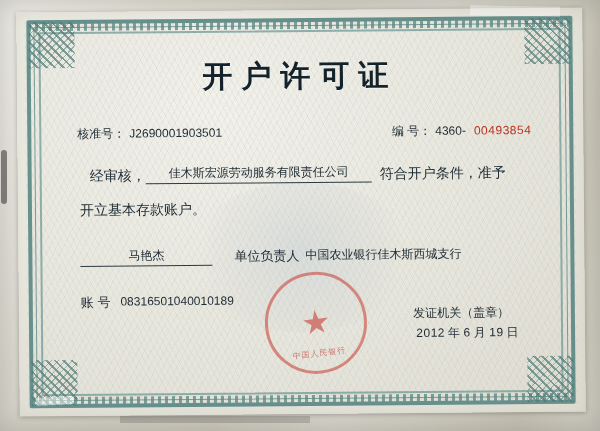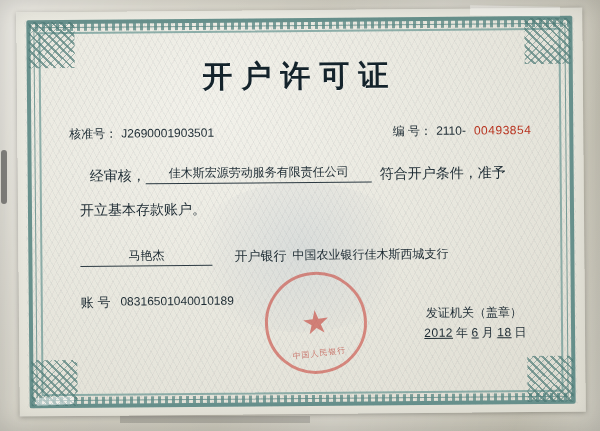--- a/index.html
+++ b/index.html
@@ -146,7 +146,7 @@
     padding: 0 14px 0 18px;
     justify-content: space-between;
   }
-  .lbl { white-space: nowrap; }
+  .lbl { white-space: nowrap; margin-left: 8px; }
   .val { white-space: nowrap; padding: 0 4px; }
   .val-red { color: #b8331f; letter-spacing: 0.5px; }
 

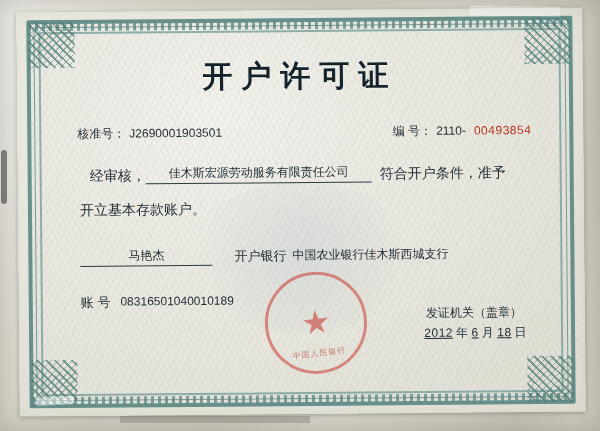--- a/index.html
+++ b/index.html
@@ -296,7 +296,7 @@
           <span class="lbl">核准号：</span><span class="val">J2690001903501</span>
         </div>
         <div>
-          <span class="lbl">编 号：</span><span class="val">2110-</span><span class="val val-red">00493854</span>
+          <span class="lbl">编 号：</span><span class="val">4360-</span><span class="val val-red">00493854</span>
         </div>
       </div>
 

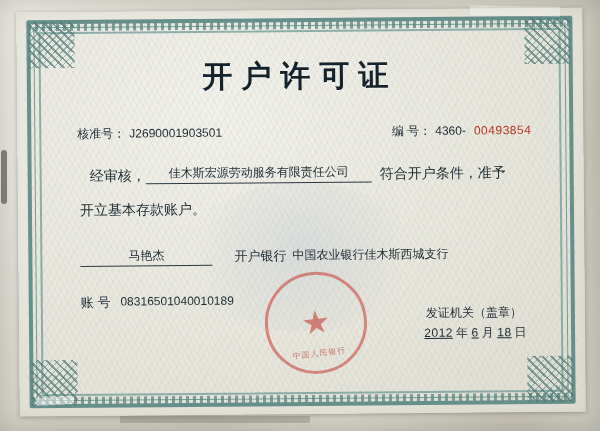--- a/index.html
+++ b/index.html
@@ -312,7 +312,7 @@
 
       <div class="row row-rep">
         <span class="fill rep">马艳杰</span>
-        <span class="bank-lbl">开户银行</span>
+        <span class="bank-lbl">单位负责人</span>
         <span class="fill bank">中国农业银行佳木斯西城支行</span>
       </div>
 

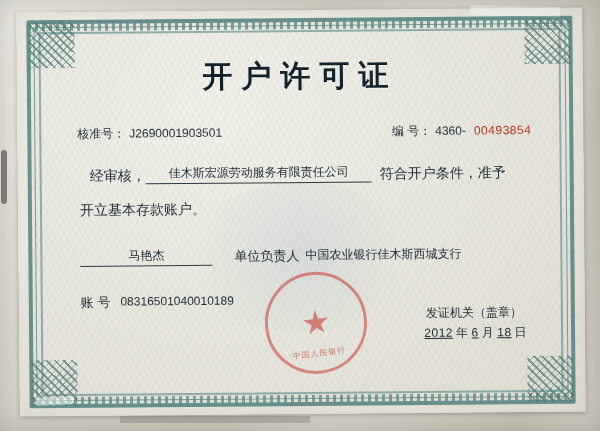--- a/index.html
+++ b/index.html
@@ -199,9 +199,9 @@
   
   .issuer {
     position: absolute;
-    right: 24px;
+    right: 32px;
     bottom: 42px;
-    text-align: center;
+    text-align: left;
     font-size: 12px;
     line-height: 20px;
   }

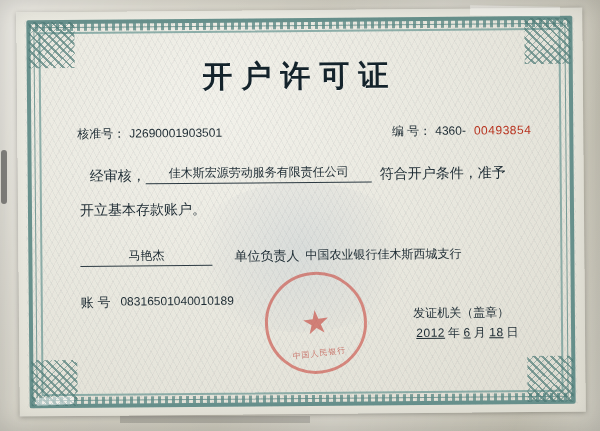--- a/index.html
+++ b/index.html
@@ -206,7 +206,7 @@
     line-height: 20px;
   }
   .issuer .date { letter-spacing: 0.5px; }
-  .issuer .date .num { padding: 0 3px; text-decoration: underline; }
+  .issuer .date .num { padding: 0 3px; }
 
   
   .seal {

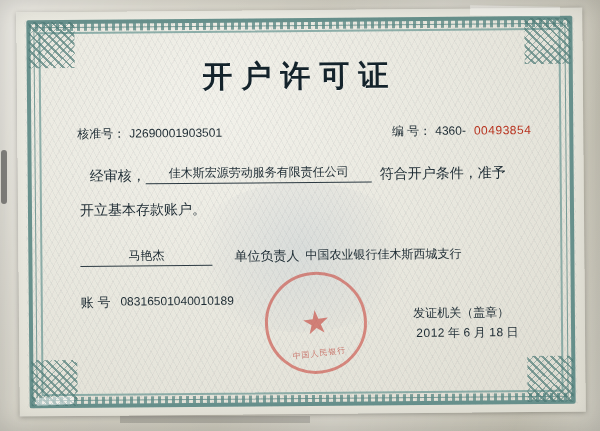--- a/index.html
+++ b/index.html
@@ -324,7 +324,7 @@
       <div class="issuer">
         <div>发证机关（盖章）</div>
         <div class="date">
-          <span class="num">2012</span><span>年</span><span class="num">6</span><span>月</span><span class="num">18</span><span>日</span>
+          <span class="num">2012</span><span>年</span><span class="num">6</span><span>月</span><span class="num">19</span><span>日</span>
         </div>
       </div>
 

